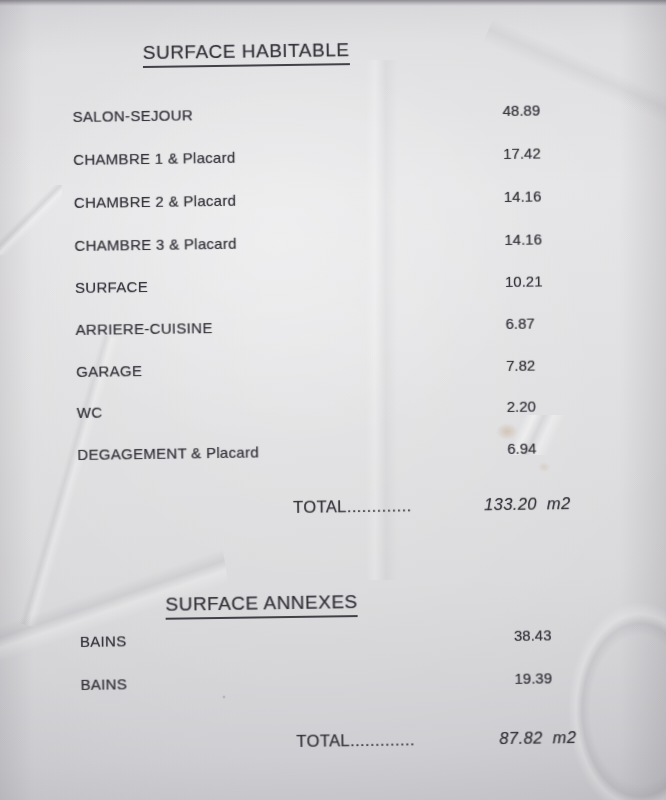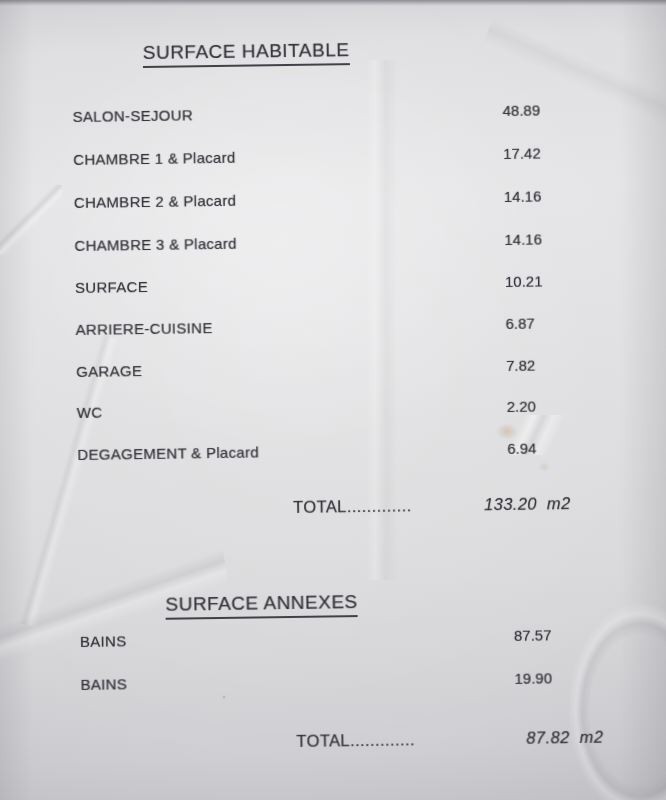--- a/index.html
+++ b/index.html
@@ -123,7 +123,7 @@
 
     <div class="row s2" style="top:635px">
       <span class="lbl">BAINS</span>
-      <span class="val">87.57</span>
+      <span class="val">38.43</span>
     </div>
     <div class="row s2" style="top:678px">
       <span class="lbl">BAINS</span>

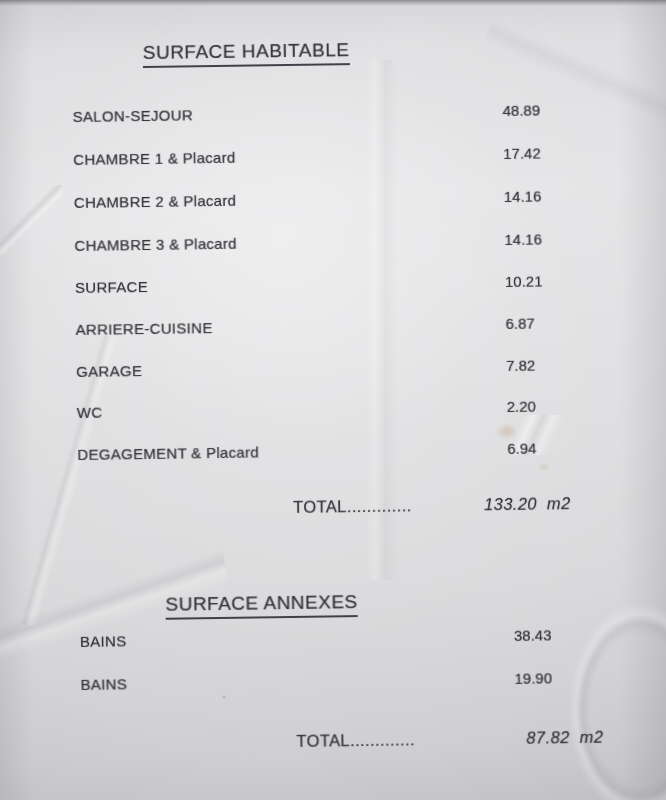--- a/index.html
+++ b/index.html
@@ -127,7 +127,7 @@
     </div>
     <div class="row s2" style="top:678px">
       <span class="lbl">BAINS</span>
-      <span class="val">19.90</span>
+      <span class="val">19.39</span>
     </div>
 
     <div class="total t2" style="top:737px">

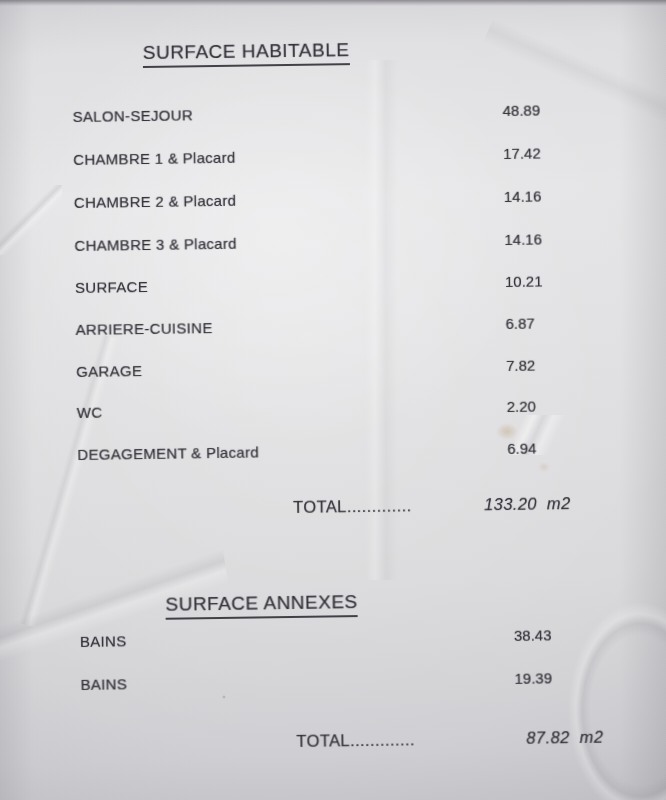--- a/index.html
+++ b/index.html
@@ -55,7 +55,7 @@
   .total .tlbl{position:absolute;left:286px;white-space:nowrap;}
   .total .tval{position:absolute;word-spacing:5px;white-space:nowrap;font-style:italic;}
   .total.t1 .tval{left:477px;}
-  .total.t2 .tval{left:516px;}
+  .total.t2 .tval{left:489px;}
 </style>
 </head>
 <body>

